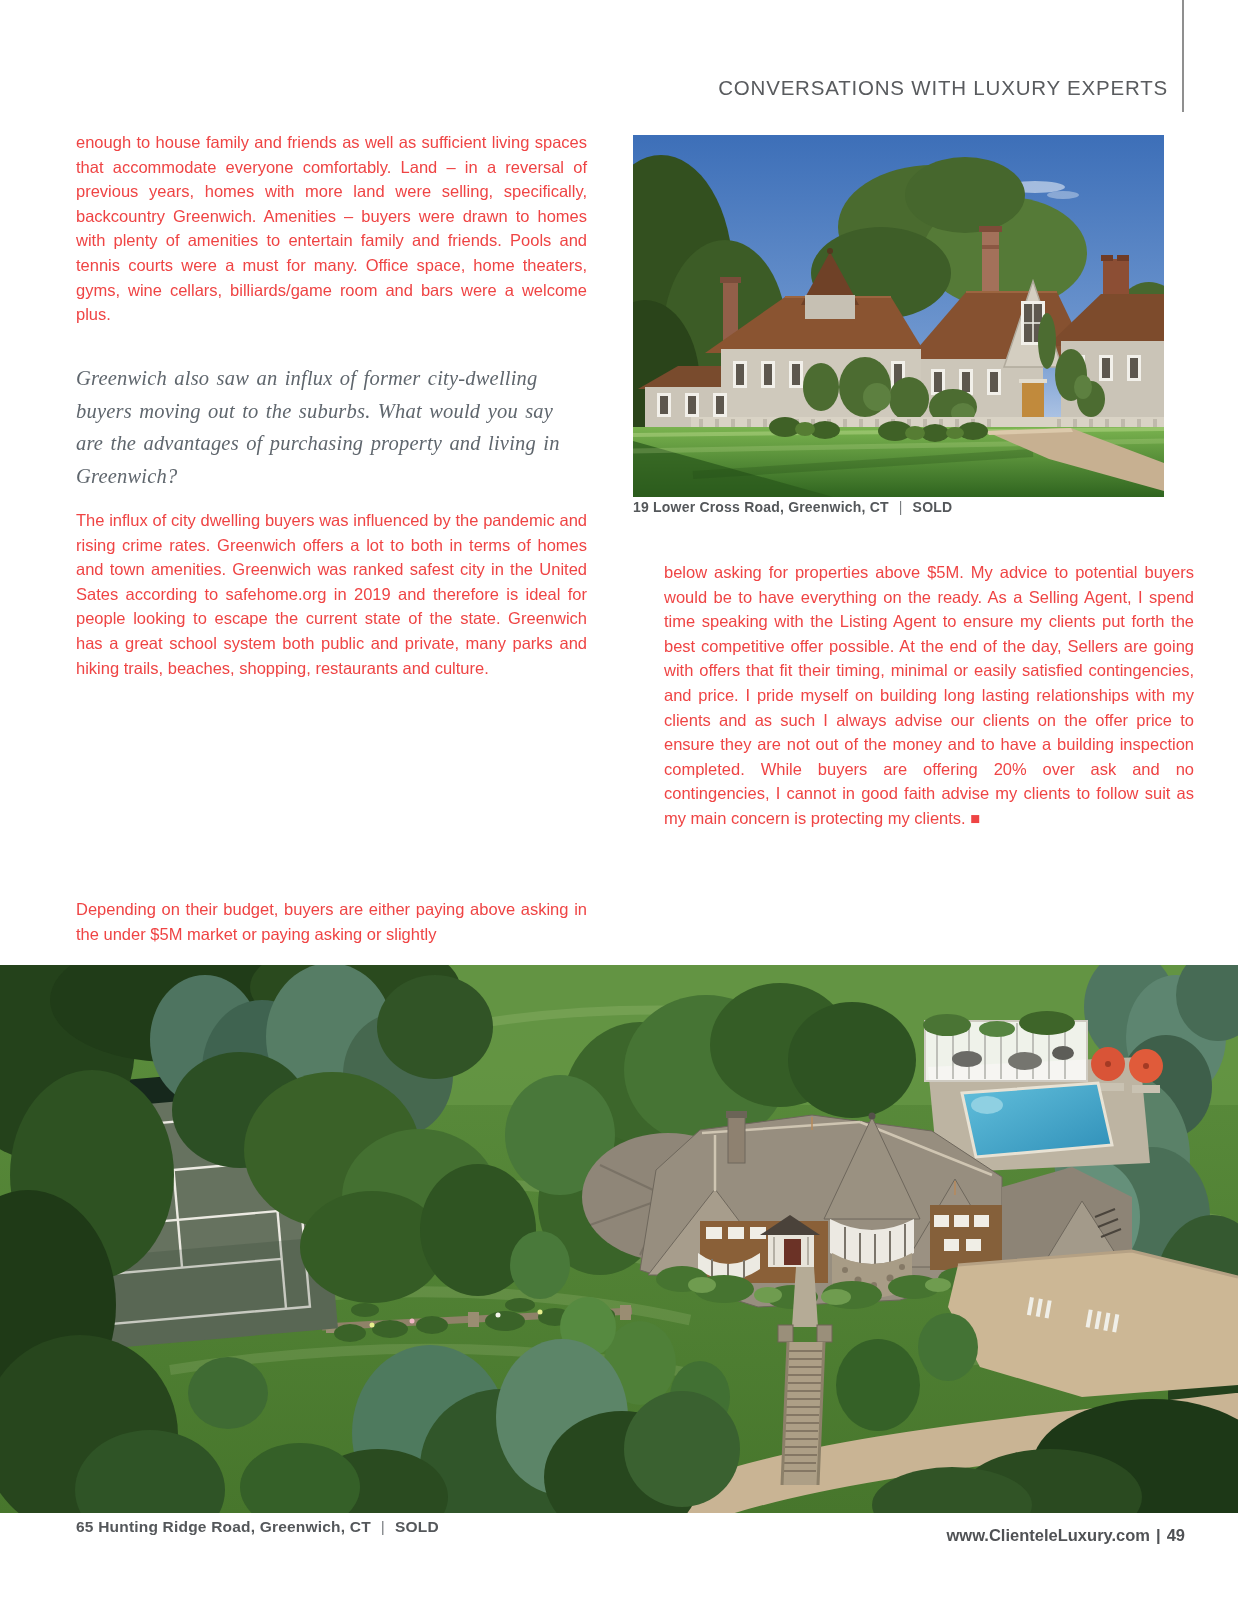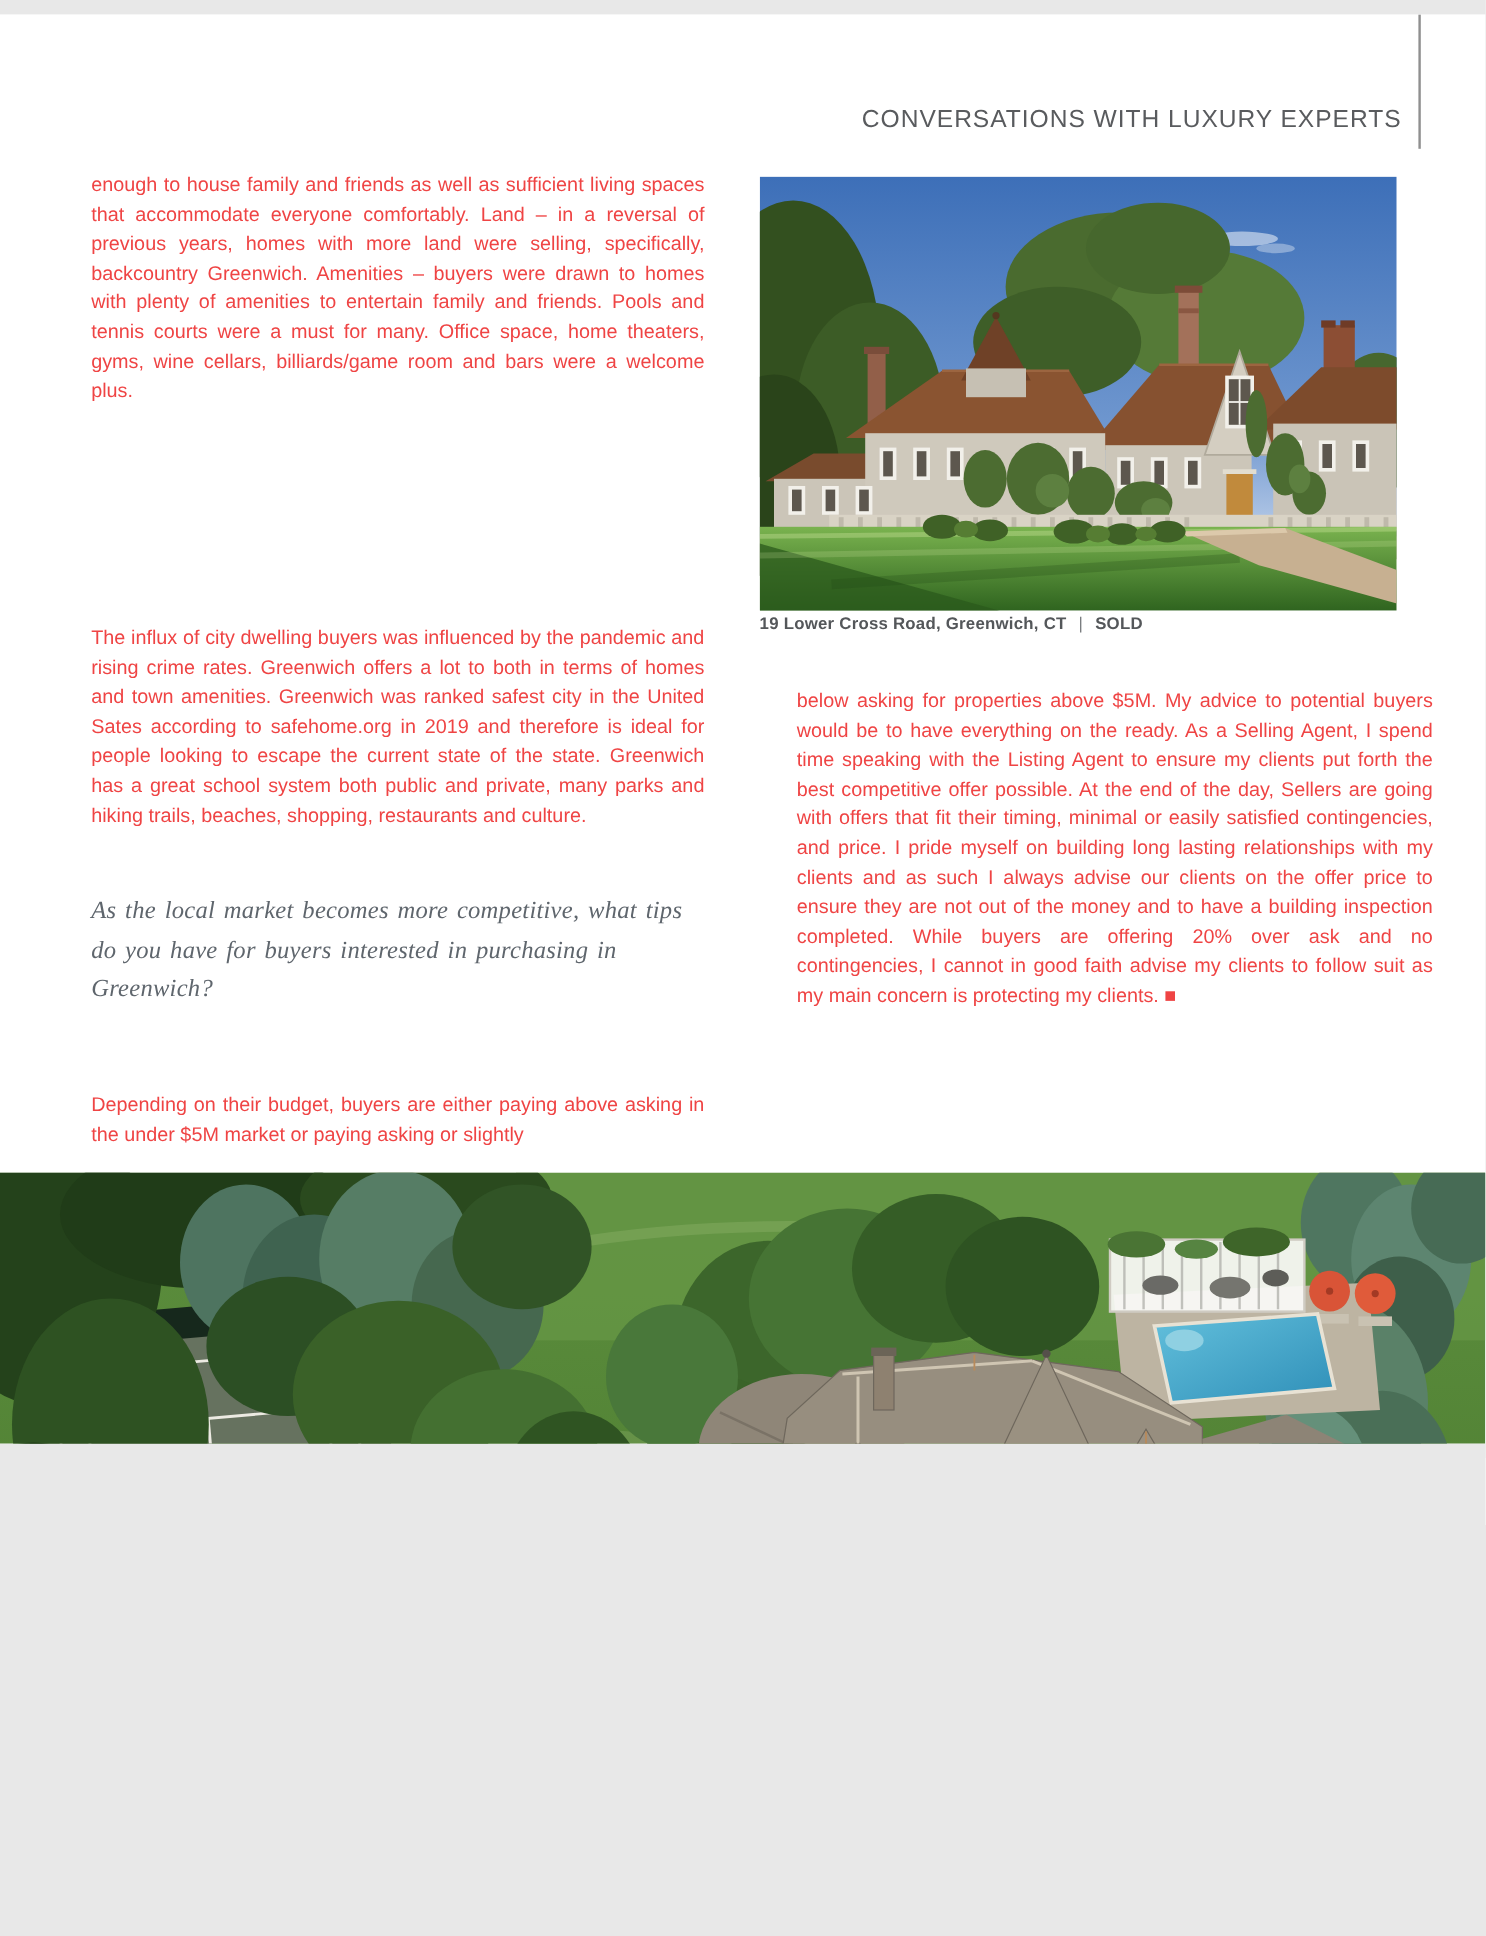--- a/index.html
+++ b/index.html
@@ -4,8 +4,8 @@
 <style>
   html,body{margin:0;padding:0;background:#e8e8e8;}
   .page{
-    position:relative;width:1238px;height:1191px;background:#ffffff;
-    margin:12px auto;overflow:hidden;
+    position:relative;width:1238px;height:1613px;background:#ffffff;
+    margin:0 auto;overflow:hidden;
     font-family:"Liberation Sans","DejaVu Sans",sans-serif;
   }
   .header-title{

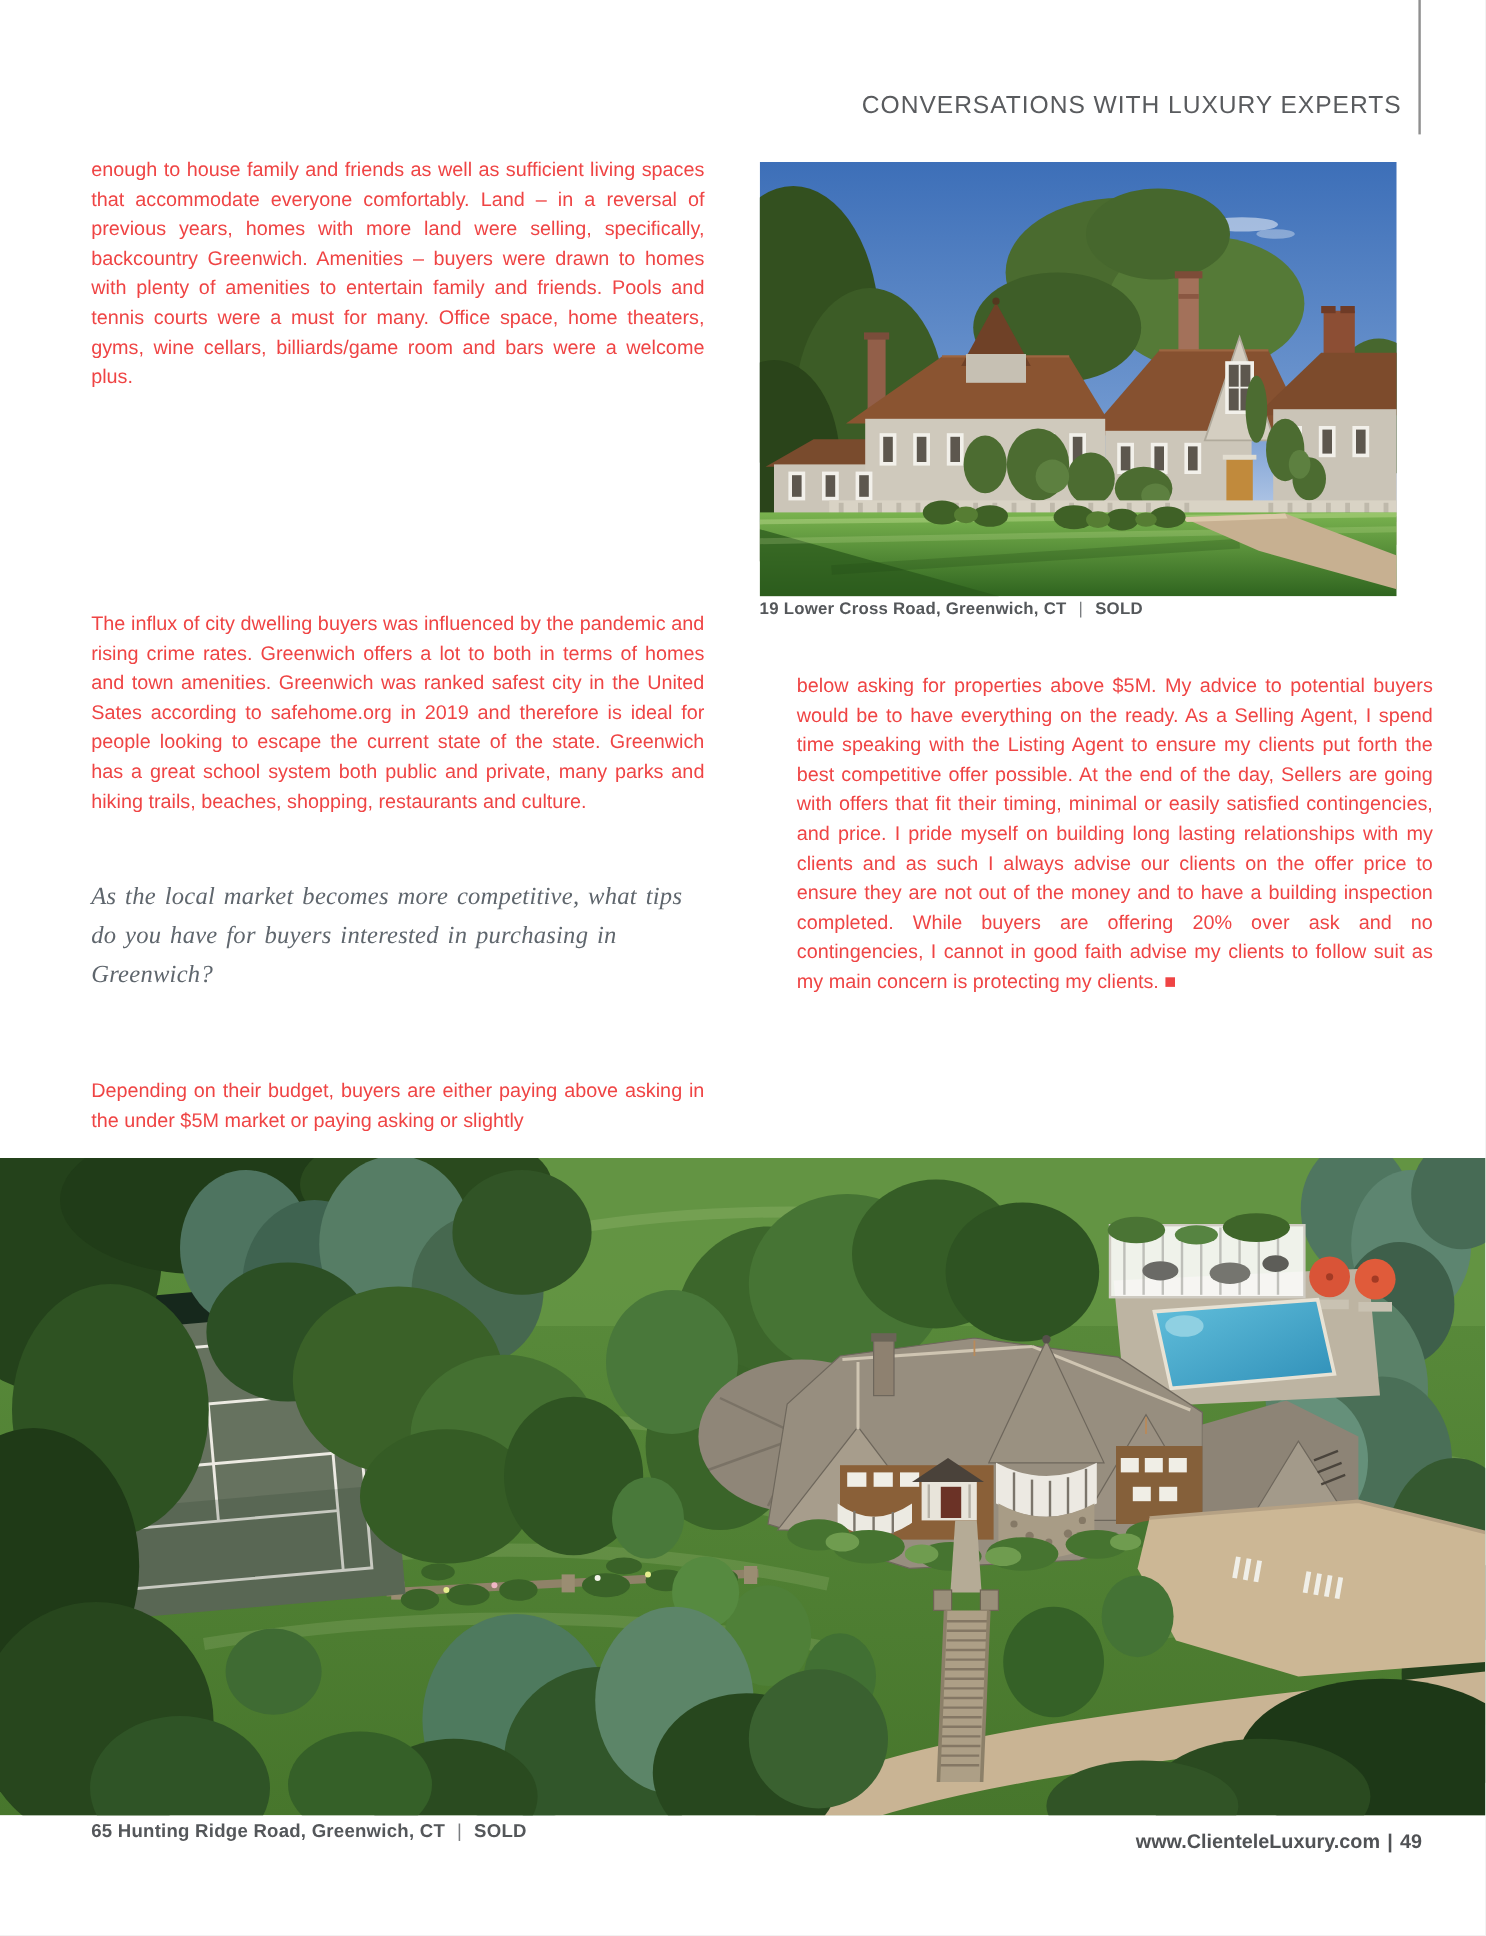--- a/index.html
+++ b/index.html
@@ -50,6 +50,9 @@
 
   <div class="col-left" style="top:130px">
     <p class="body-para">enough to house family and friends as well as sufficient living spaces that accommodate everyone comfortably. Land – in a reversal of previous years, homes with more land were selling, specifically, backcountry Greenwich. Amenities – buyers were drawn to homes with plenty of amenities to entertain family and friends. Pools and tennis courts were a must for many. Office space, home theaters, gyms, wine cellars, billiards/game room and bars were a welcome plus.</p>
+  </div>
+  <div class="col-left" style="top:362px">
+    <p class="question">Greenwich also saw an influx of former city-dwelling buyers moving out to the suburbs. What would you say are the advantages of purchasing property and living in Greenwich?</p>
   </div>
   <div class="col-left" style="top:508px">
     <p class="body-para">The influx of city dwelling buyers was influenced by the pandemic and rising crime rates.  Greenwich offers a lot to both in terms of homes and town amenities. Greenwich was ranked safest city in the United Sates according to safehome.org in 2019 and therefore is ideal for people looking to escape the current state of the state. Greenwich has a great school system both public and private, many parks and hiking trails, beaches, shopping, restaurants and culture.</p>

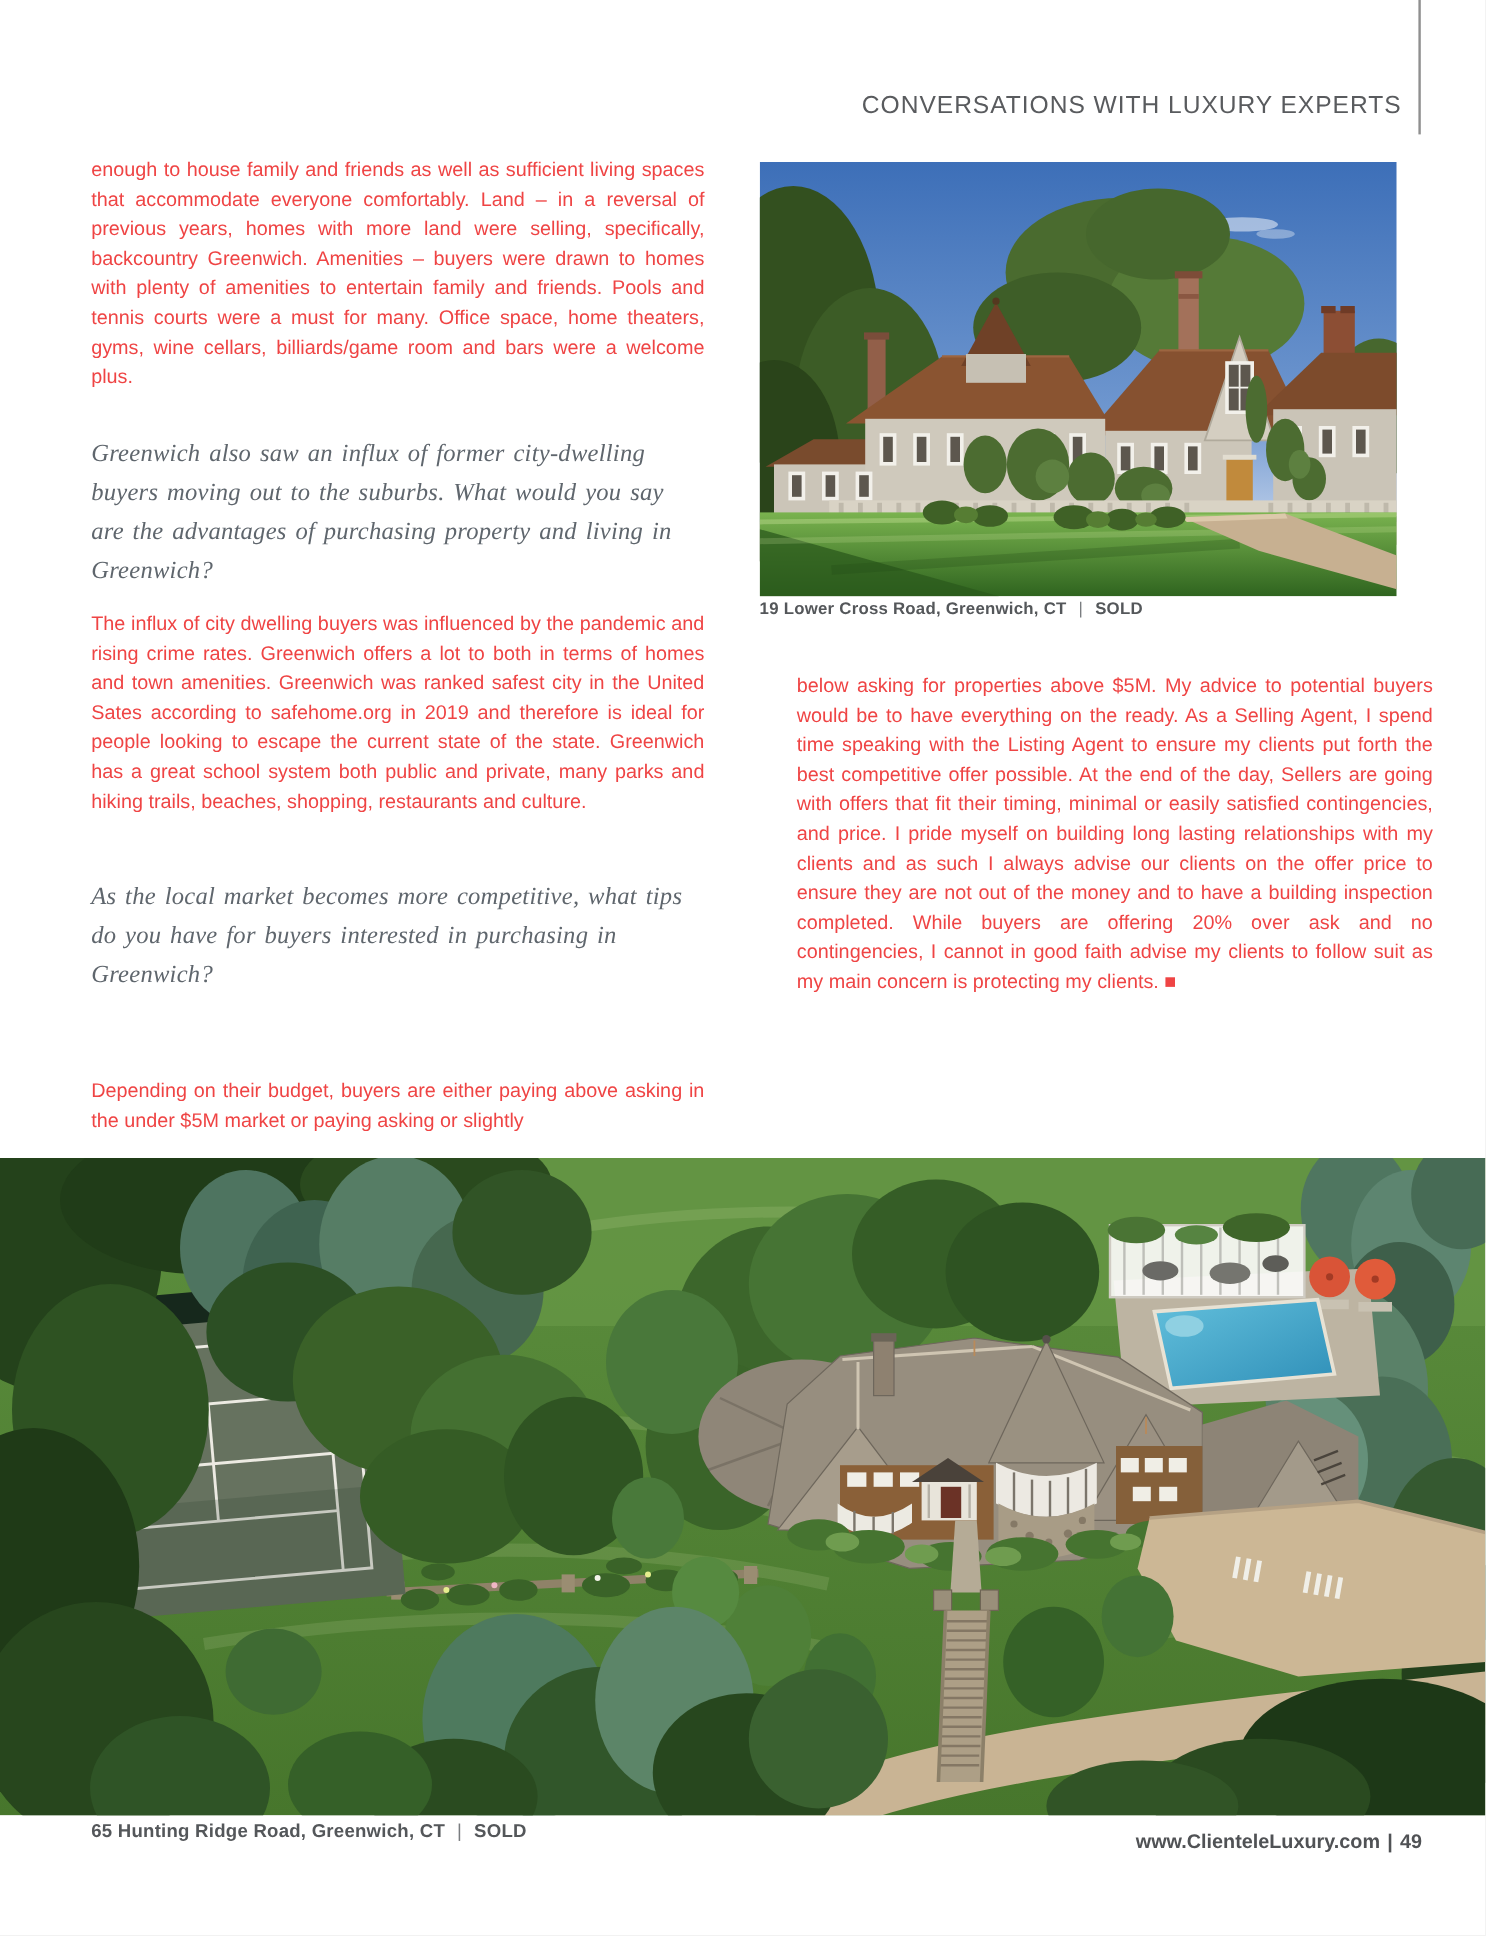--- a/index.html
+++ b/index.html
@@ -56,9 +56,6 @@
   </div>
   <div class="col-left" style="top:508px">
     <p class="body-para">The influx of city dwelling buyers was influenced by the pandemic and rising crime rates.  Greenwich offers a lot to both in terms of homes and town amenities. Greenwich was ranked safest city in the United Sates according to safehome.org in 2019 and therefore is ideal for people looking to escape the current state of the state. Greenwich has a great school system both public and private, many parks and hiking trails, beaches, shopping, restaurants and culture.</p>
-  </div>
-  <div class="col-left" style="top:731px">
-    <p class="question">As the local market becomes more competitive, what tips do you have for buyers interested in purchasing in Greenwich?</p>
   </div>
   <div class="col-left" style="top:897px">
     <p class="body-para">Depending on their budget, buyers are either paying above asking in the under $5M market or paying asking or slightly</p>

